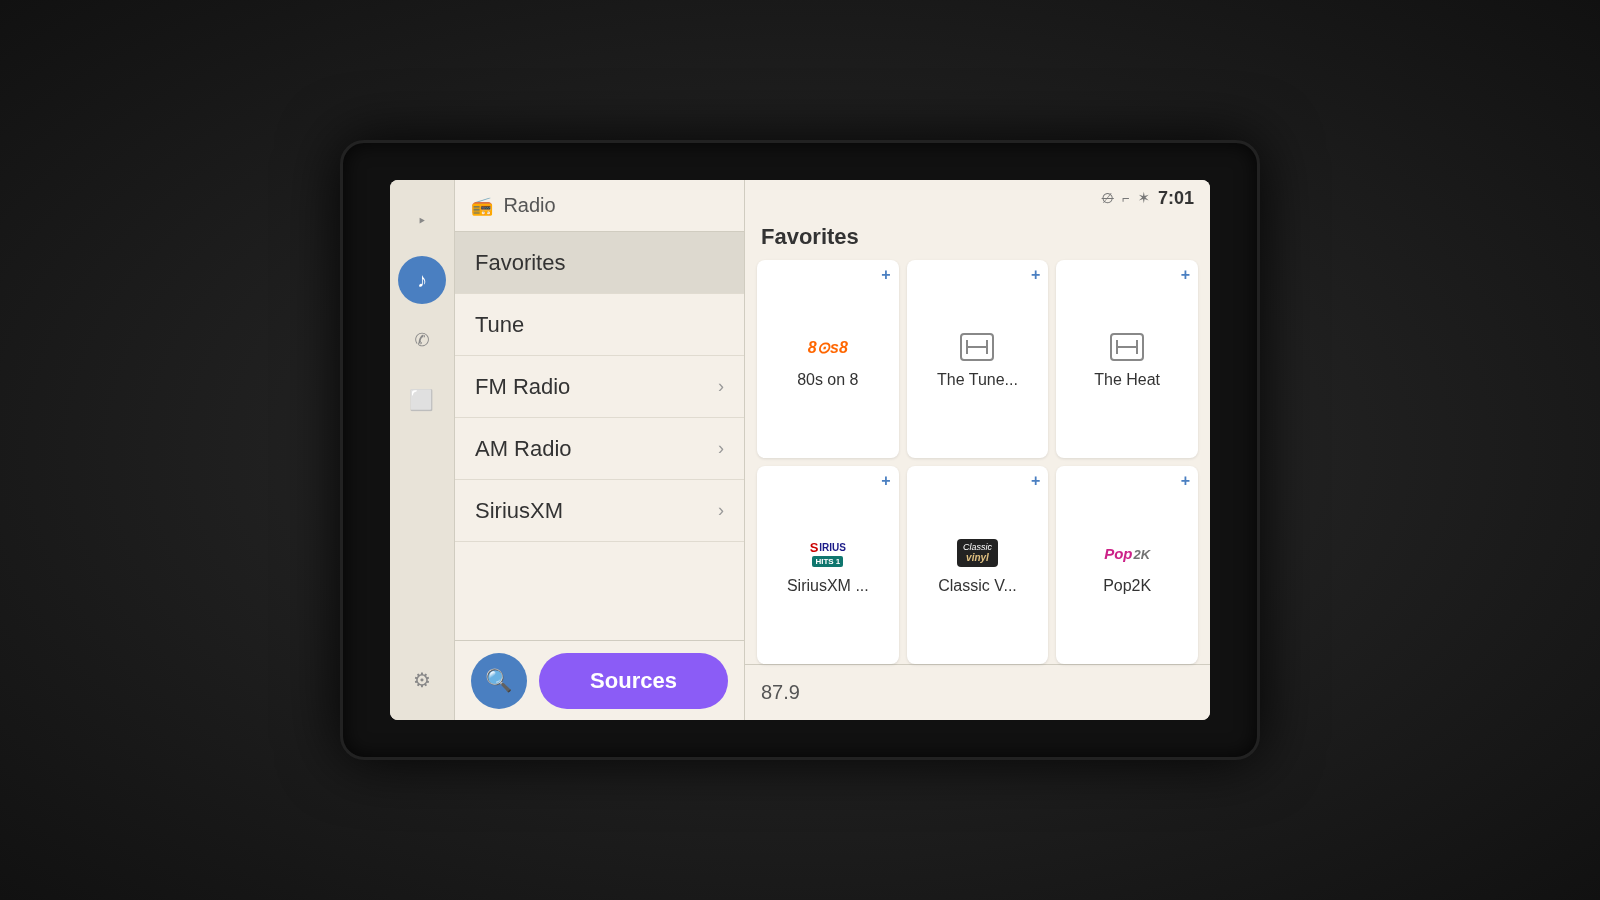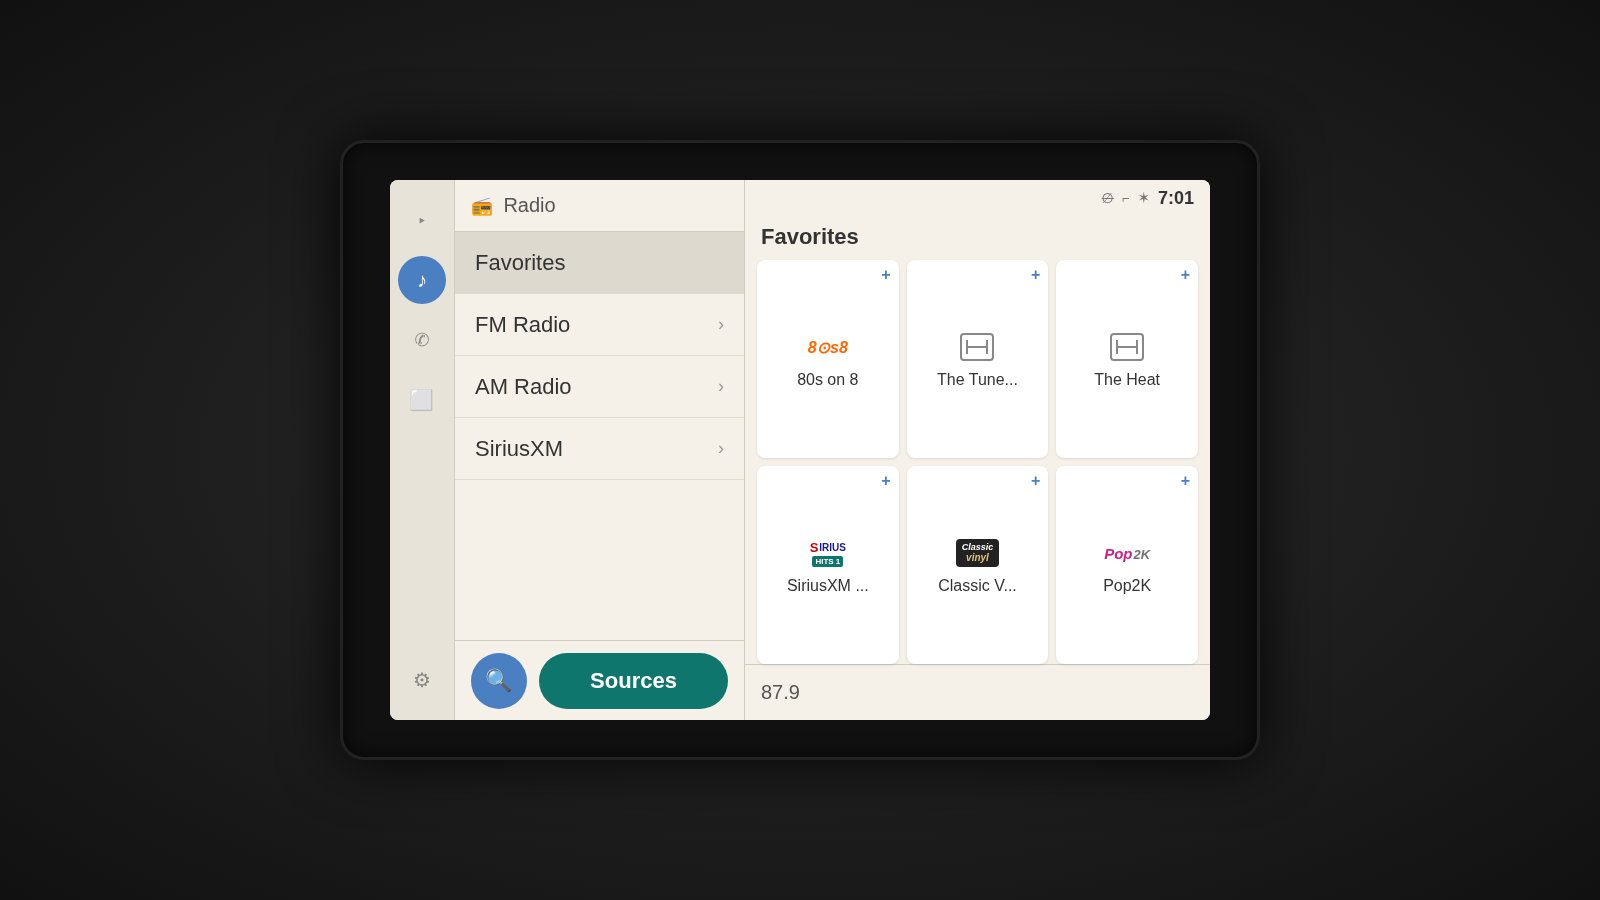--- a/index.html
+++ b/index.html
@@ -326,6 +326,9 @@
             <span>Favorites</span>
           </div>
 
+          <div class="menu-item">
+            <span>Tune</span>
+          </div>
 
           <div class="menu-item">
             <span>FM Radio</span>

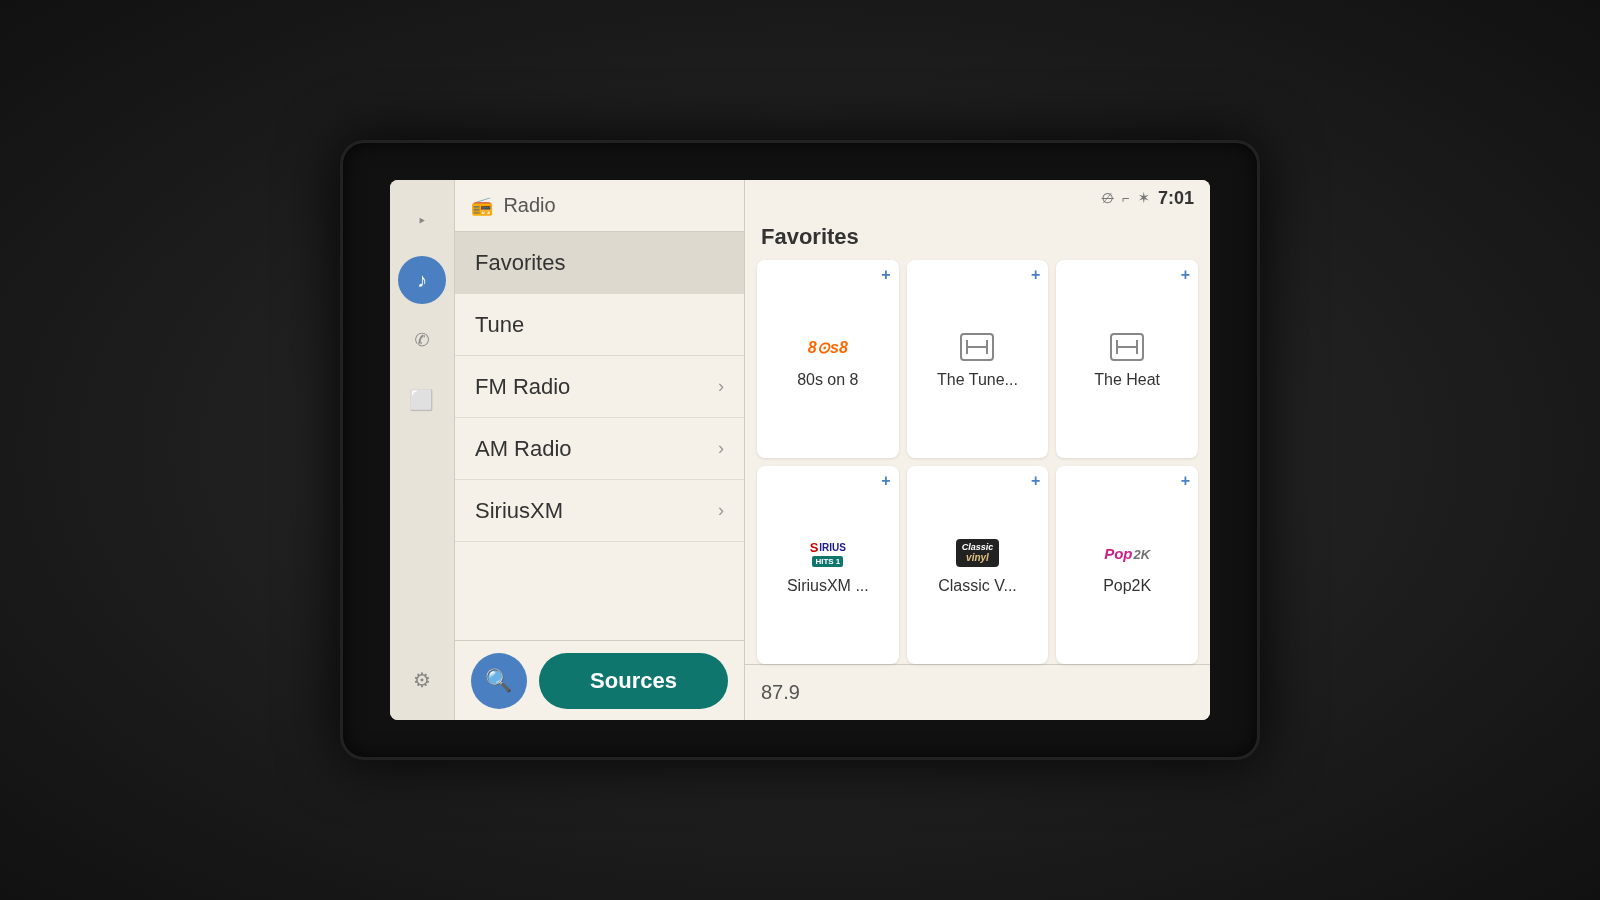--- a/index.html
+++ b/index.html
@@ -423,7 +423,7 @@
             <span class="fav-card-plus">+</span>
             <div class="fav-card-icon">
               <div style="background:#222; color:white; padding:4px 6px; border-radius:4px; text-align:center; line-height:1.1;">
-                <div style="font-size:9px; font-style:italic; font-weight:bold;">Classic</div>
+                <div style="font-size:9px; font-style:italic; font-weight:normal;">Classic</div>
                 <div style="font-size:10px; font-style:italic; font-weight:bold; color:#e0c080;">vinyl</div>
               </div>
             </div>

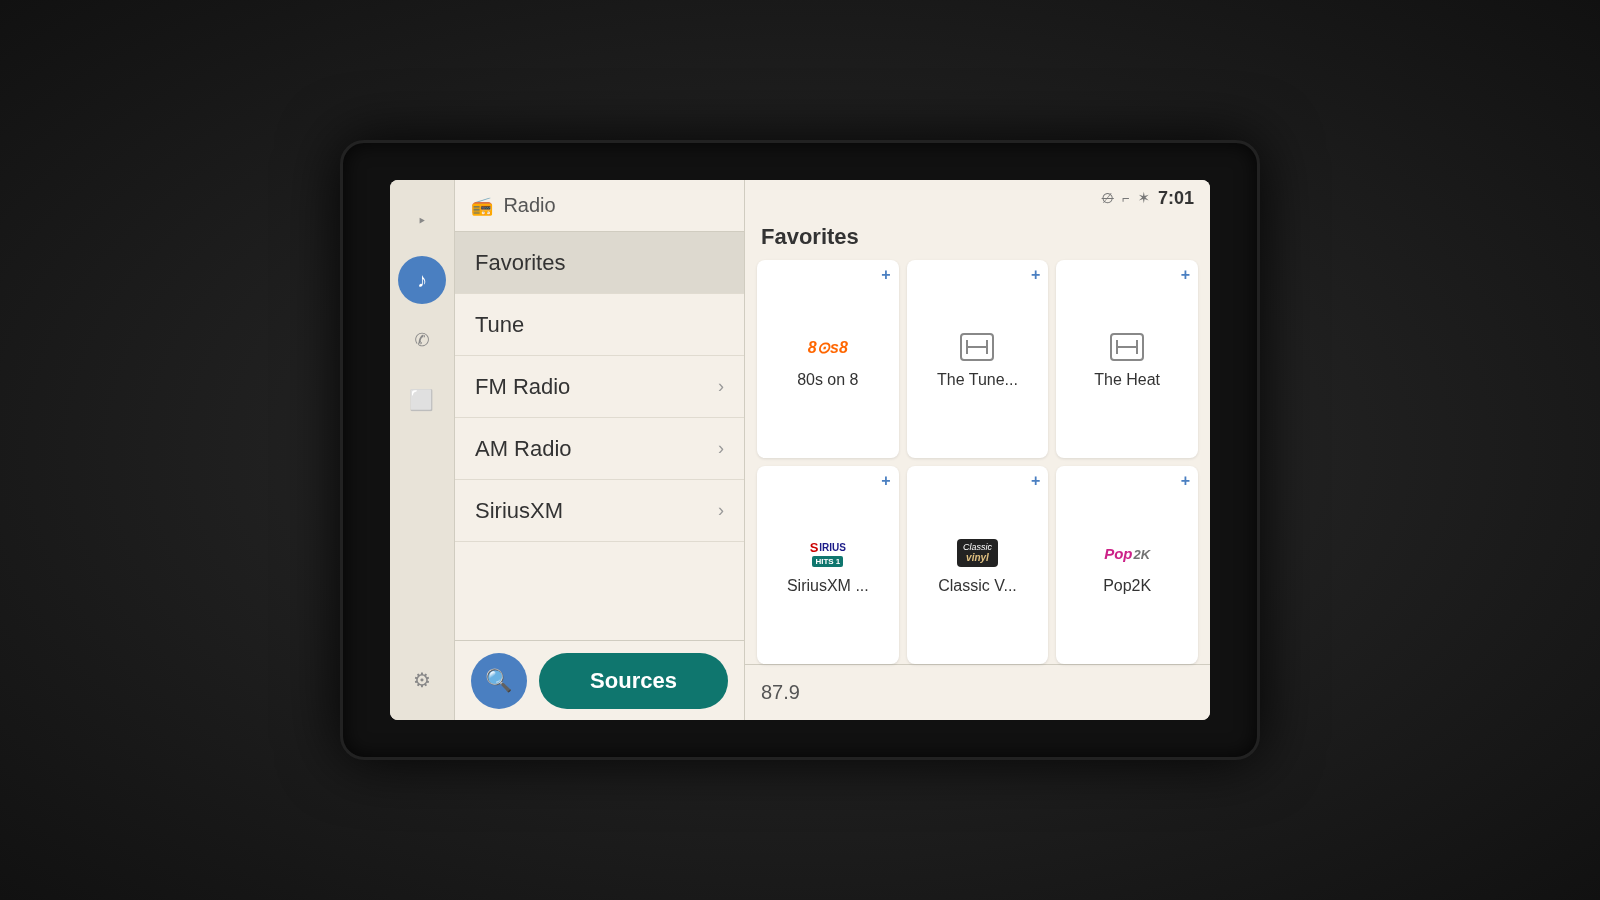--- a/index.html
+++ b/index.html
@@ -170,7 +170,7 @@
       flex: 1;
       height: 56px;
       border-radius: 28px;
-      background: #0f766e;
+      background: #8b5cf6;
       border: none;
       cursor: pointer;
       color: white;

